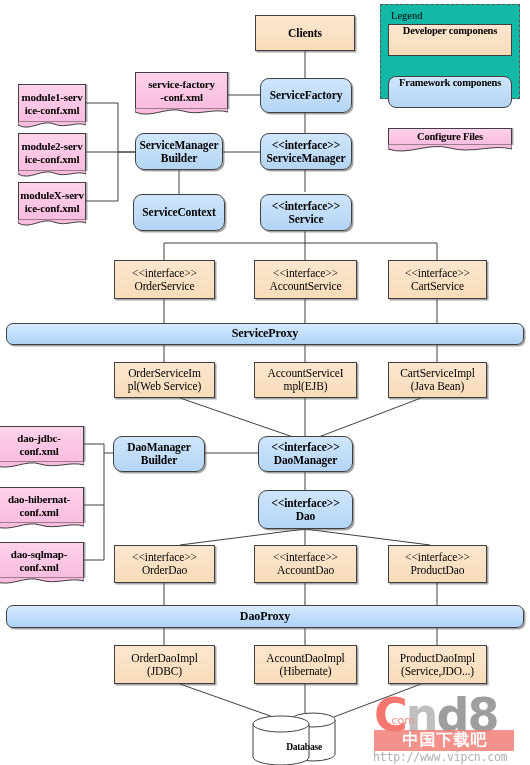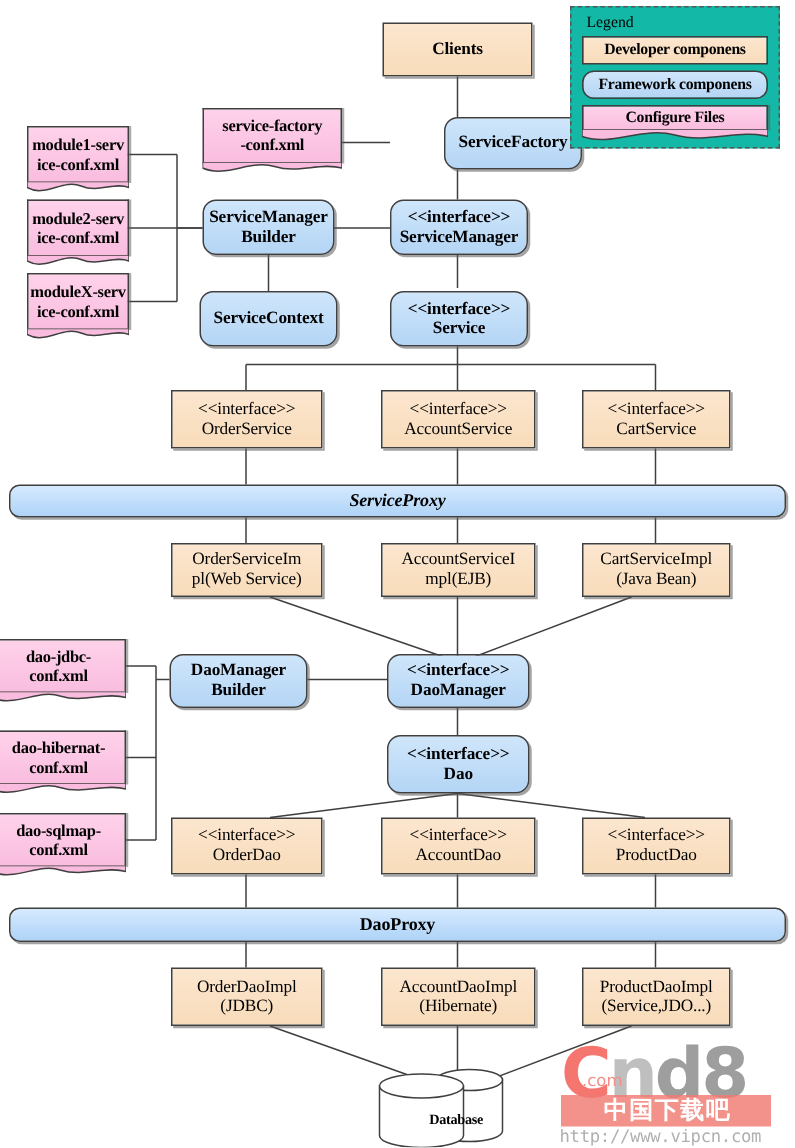--- a/index.html
+++ b/index.html
@@ -124,11 +124,11 @@
     font-weight: normal;
   }
   .legend-item {
-    height: 19px;
-    margin: 0 auto 4px auto;
+    height: 32px;
+    margin: 0 auto 20px auto;
     width: 124px;
     display: flex;
-    align-items: center;
+    align-items: flex-start;
     justify-content: center;
     font-size: 10.5px;
     font-weight: bold;

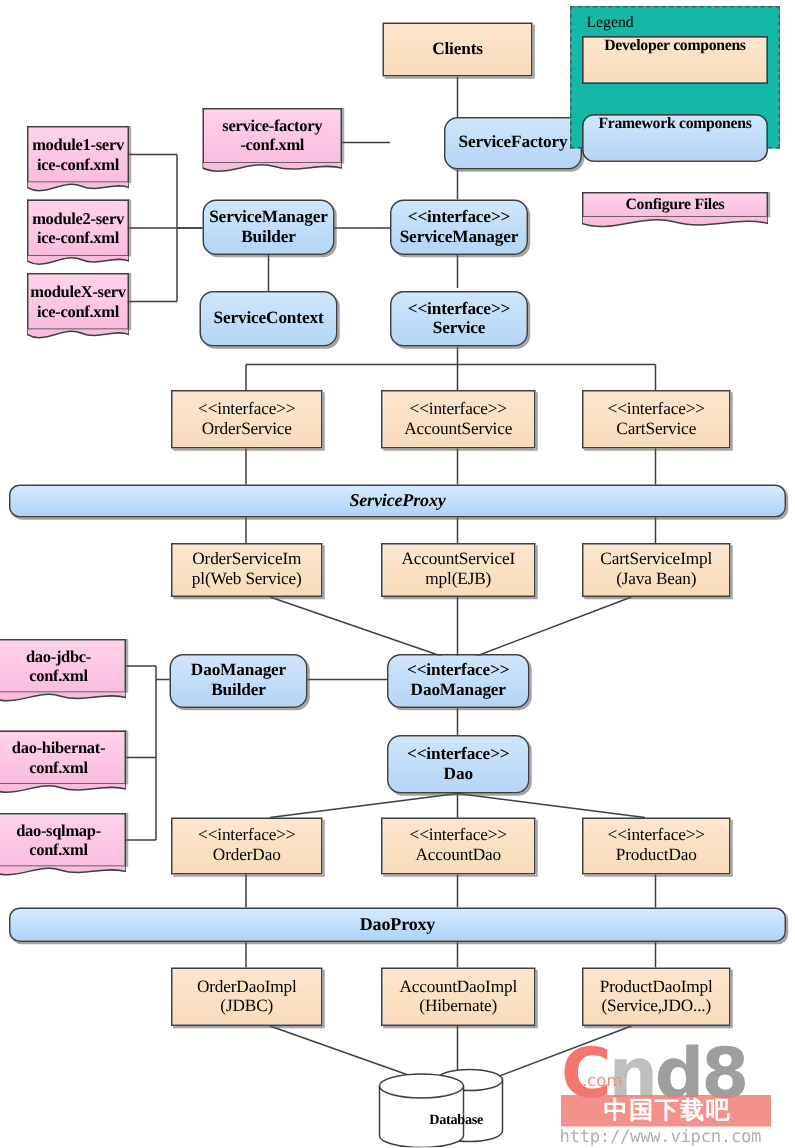--- a/index.html
+++ b/index.html
@@ -399,7 +399,7 @@
     <span class="lines"><span>Clients</span></span>
   </div>
 
-  <div class="node fw bold" style="left:260px; top:78px; width:92px; height:35px;margin-left:36px;">
+  <div class="node fw bold" style="left:260px; top:78px; width:92px; height:35px;">
     <span class="lines"><span>ServiceFactory</span></span>
   </div>
 

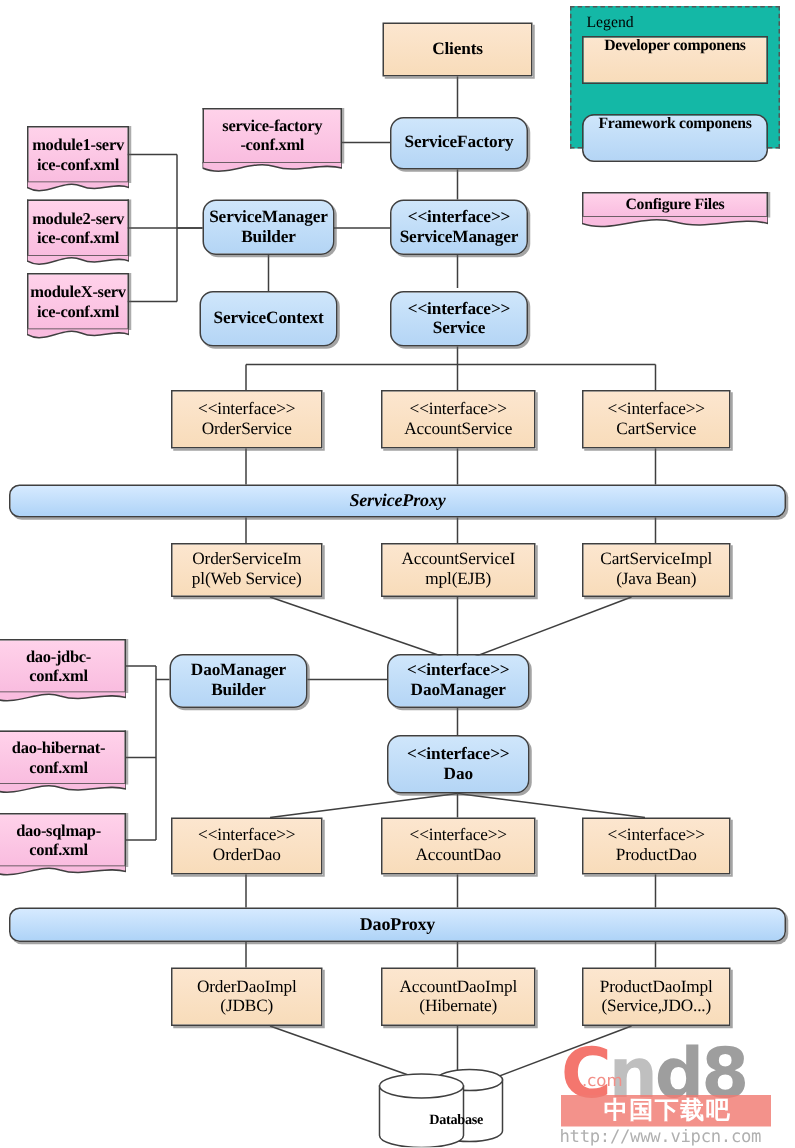--- a/index.html
+++ b/index.html
@@ -449,7 +449,7 @@
     </span>
   </div>
 
-  <div class="node bar" style="left:6px; top:323px; width:518px; height:22px;font-style:italic;">
+  <div class="node bar" style="left:6px; top:323px; width:518px; height:22px;">
     <span class="lines"><span>ServiceProxy</span></span>
   </div>
 

